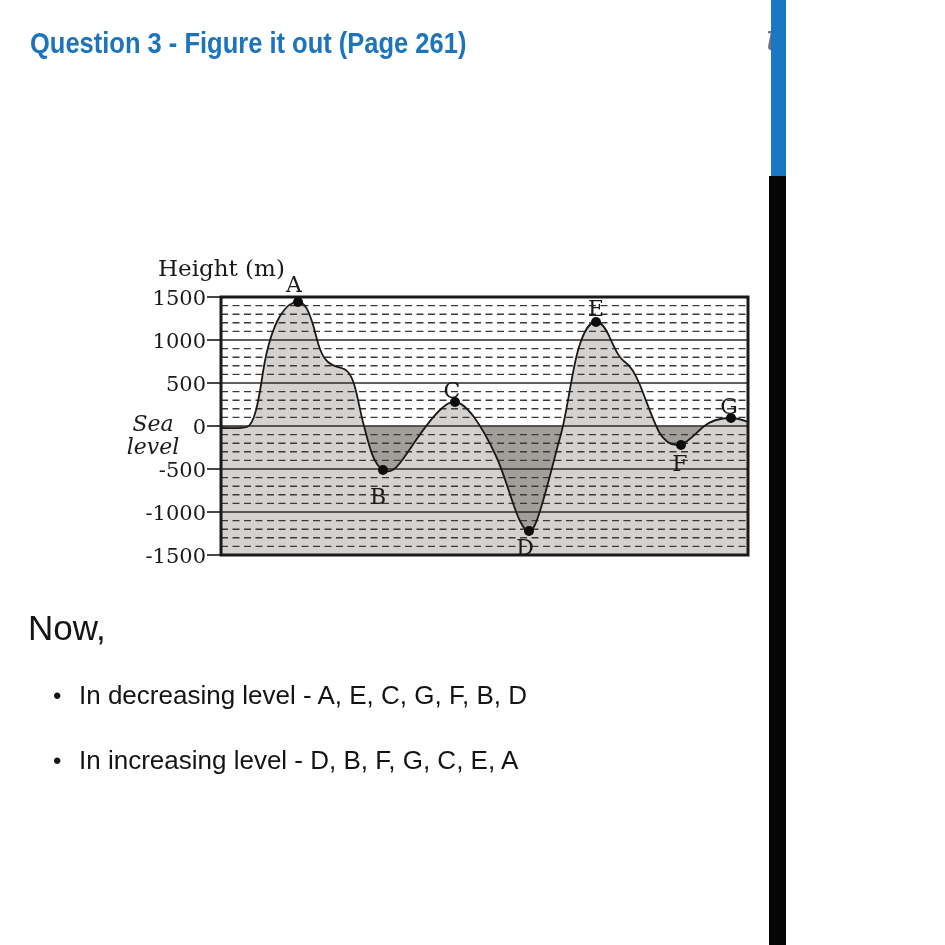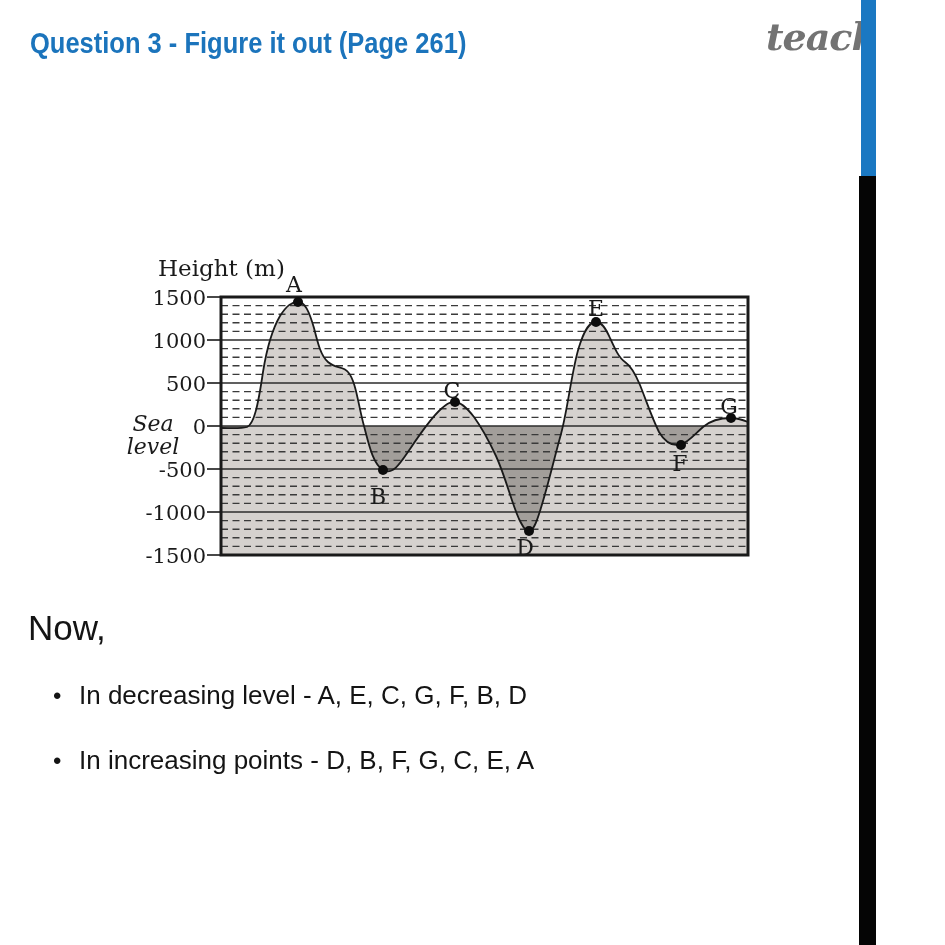--- a/index.html
+++ b/index.html
@@ -3,7 +3,7 @@
 <meta charset="utf-8">
 <style>
   html,body{margin:0;padding:0;background:#ffffff;}
-  .page{position:relative;width:876px;height:945px;background:#ffffff;overflow:hidden;
+  .page{position:relative;width:786px;height:945px;background:#ffffff;overflow:hidden;
         font-family:"Liberation Sans",sans-serif;}
   .title{position:absolute;left:30px;top:26px;font-size:30px;font-weight:bold;
          color:#1b74bc;transform:scaleX(0.85);transform-origin:left top;white-space:nowrap;}

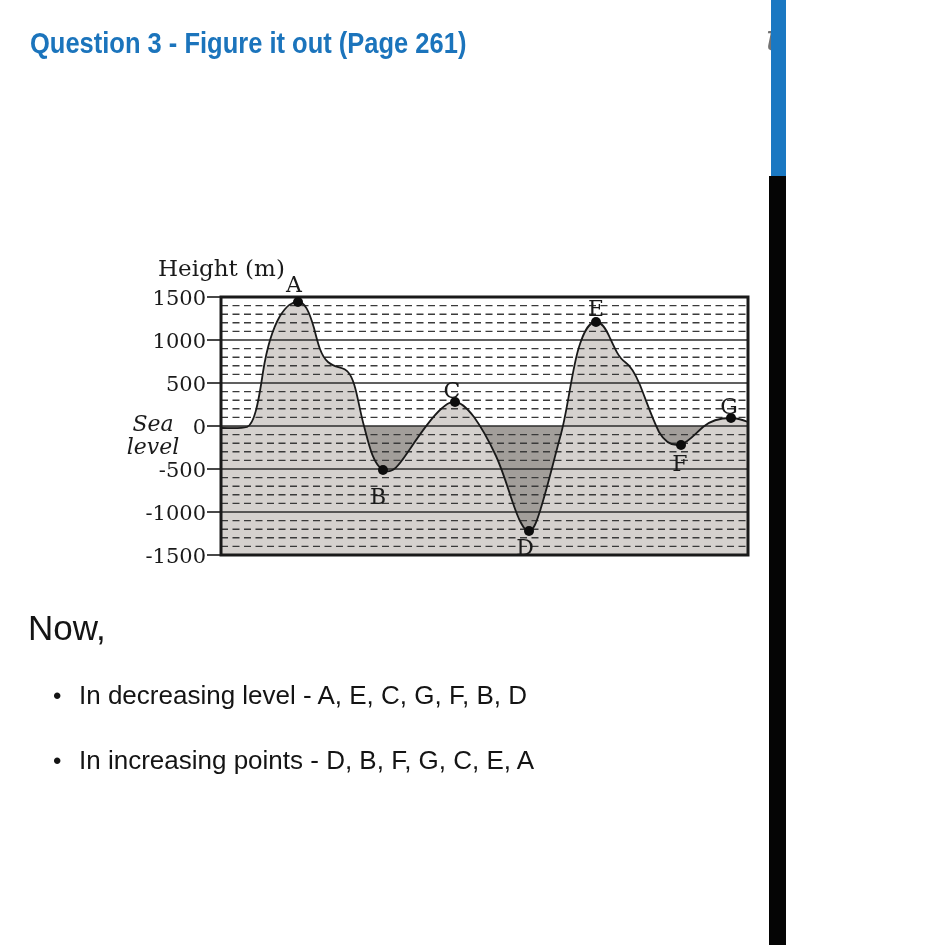--- a/index.html
+++ b/index.html
@@ -152,7 +152,7 @@
     <span class="dot">•</span><span class="b">In decreasing</span><span class="r"> level - A, E, C, G, F, B, D</span>
   </div>
   <div class="bullet-row" style="top:745px;">
-    <span class="dot">•</span><span class="b">In increasing</span><span class="r"> points - D, B, F, G, C, E, A</span>
+    <span class="dot">•</span><span class="b">In increasing</span><span class="r"> level - D, B, F, G, C, E, A</span>
   </div>
 
   <div class="sidebar-blue"></div>

